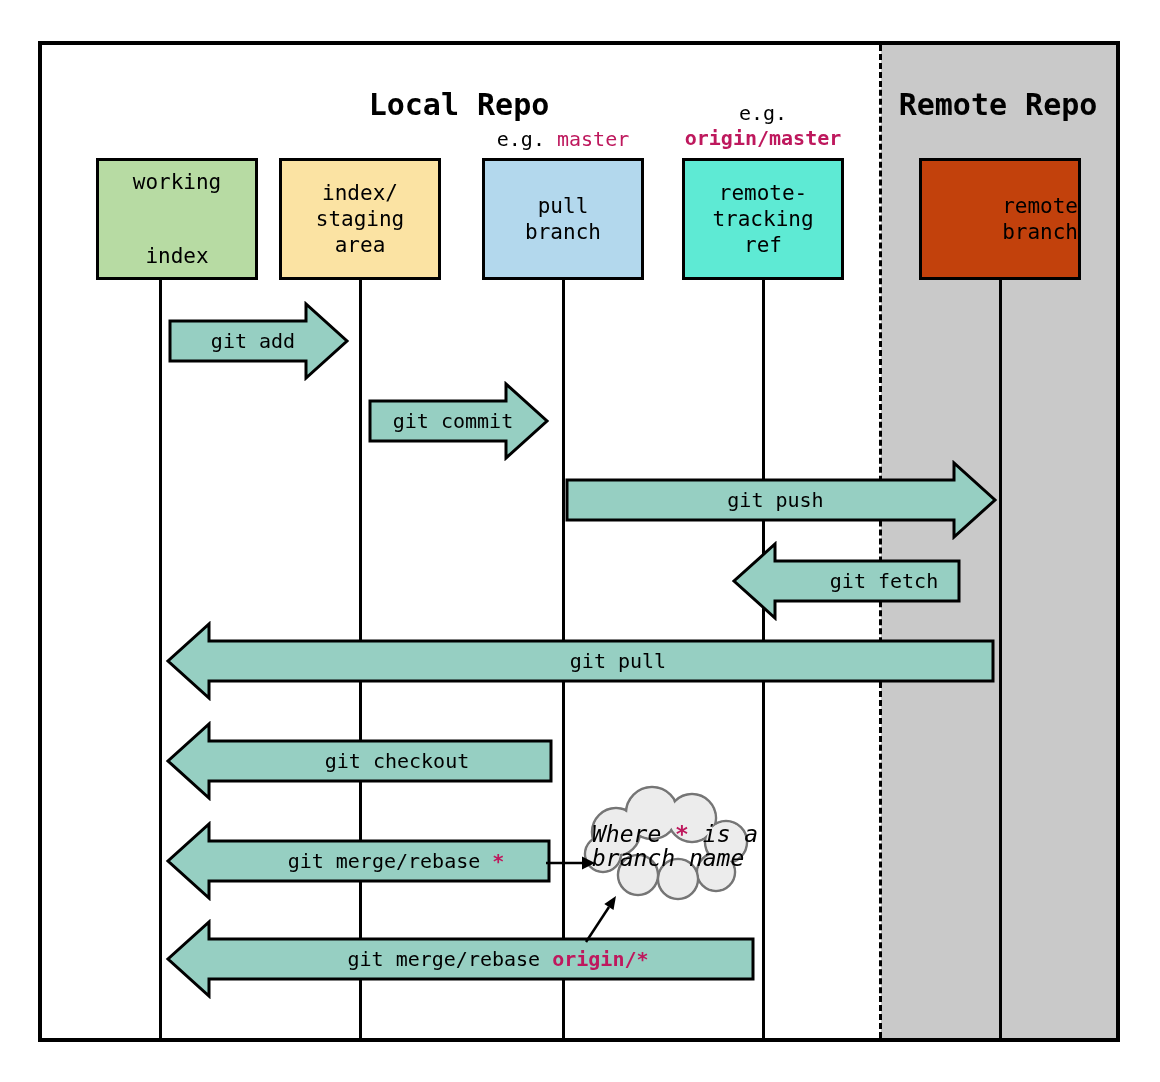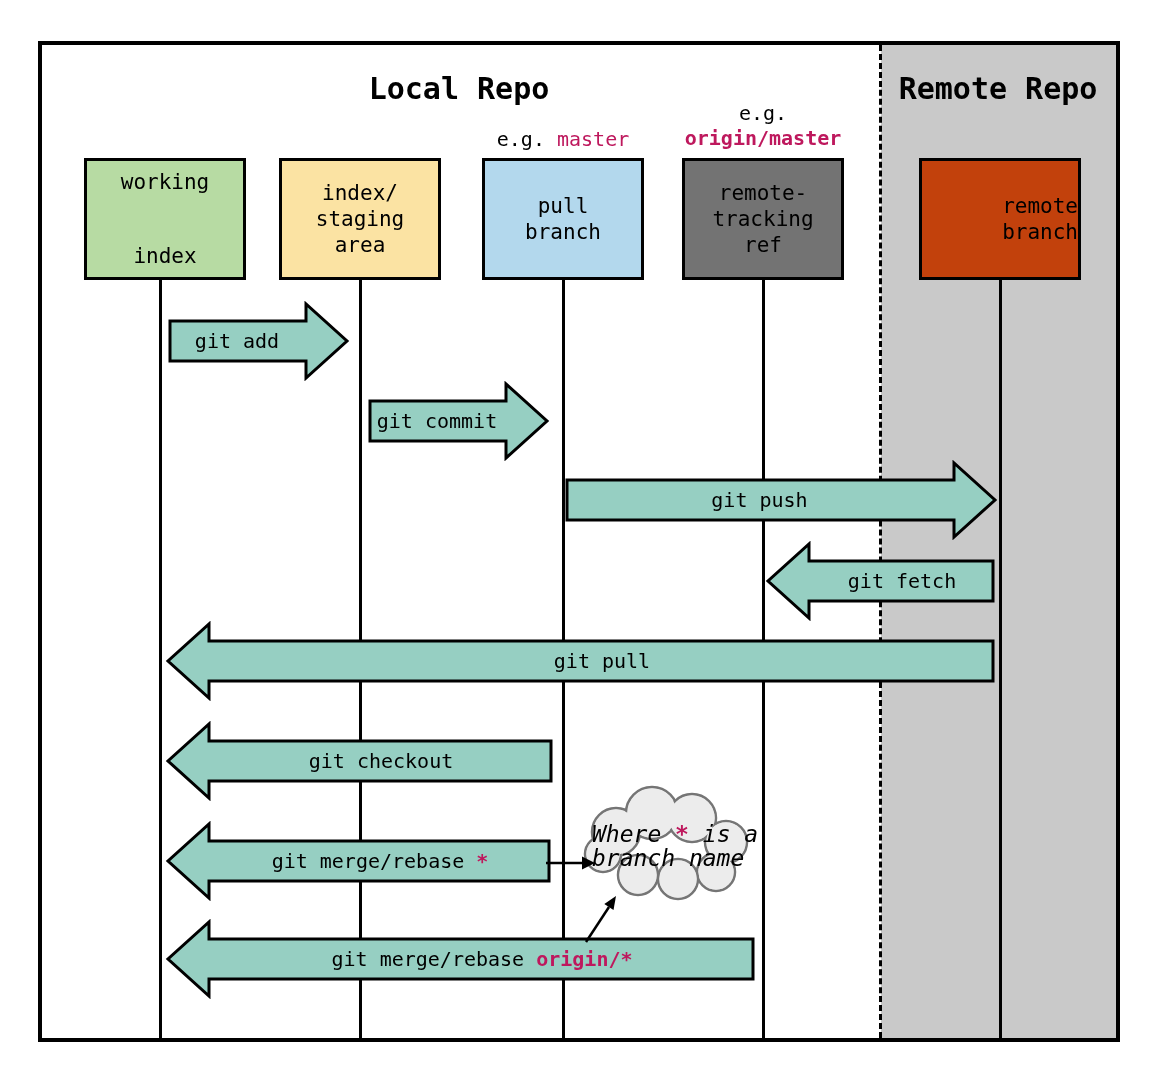--- a/index.html
+++ b/index.html
@@ -12,7 +12,7 @@
     border:4px solid #000;box-sizing:border-box;background:#fff;}
   .remote-bg{position:absolute;left:881px;top:45px;width:235px;height:993px;}
   .divider{position:absolute;left:879px;top:45px;width:0;height:993px;border-left:3px dashed #000;}
-  .title{position:absolute;font-weight:bold;font-size:30px;text-align:center;}
+  .title{position:absolute;font-weight:bold;font-size:30px;text-align:center;margin-top:16px;}
   #title-local{left:259px;top:71px;width:400px;}
   #title-remote{left:880px;top:71px;width:236px;}
   .eg{position:absolute;font-size:20px;text-align:center;line-height:25px;}

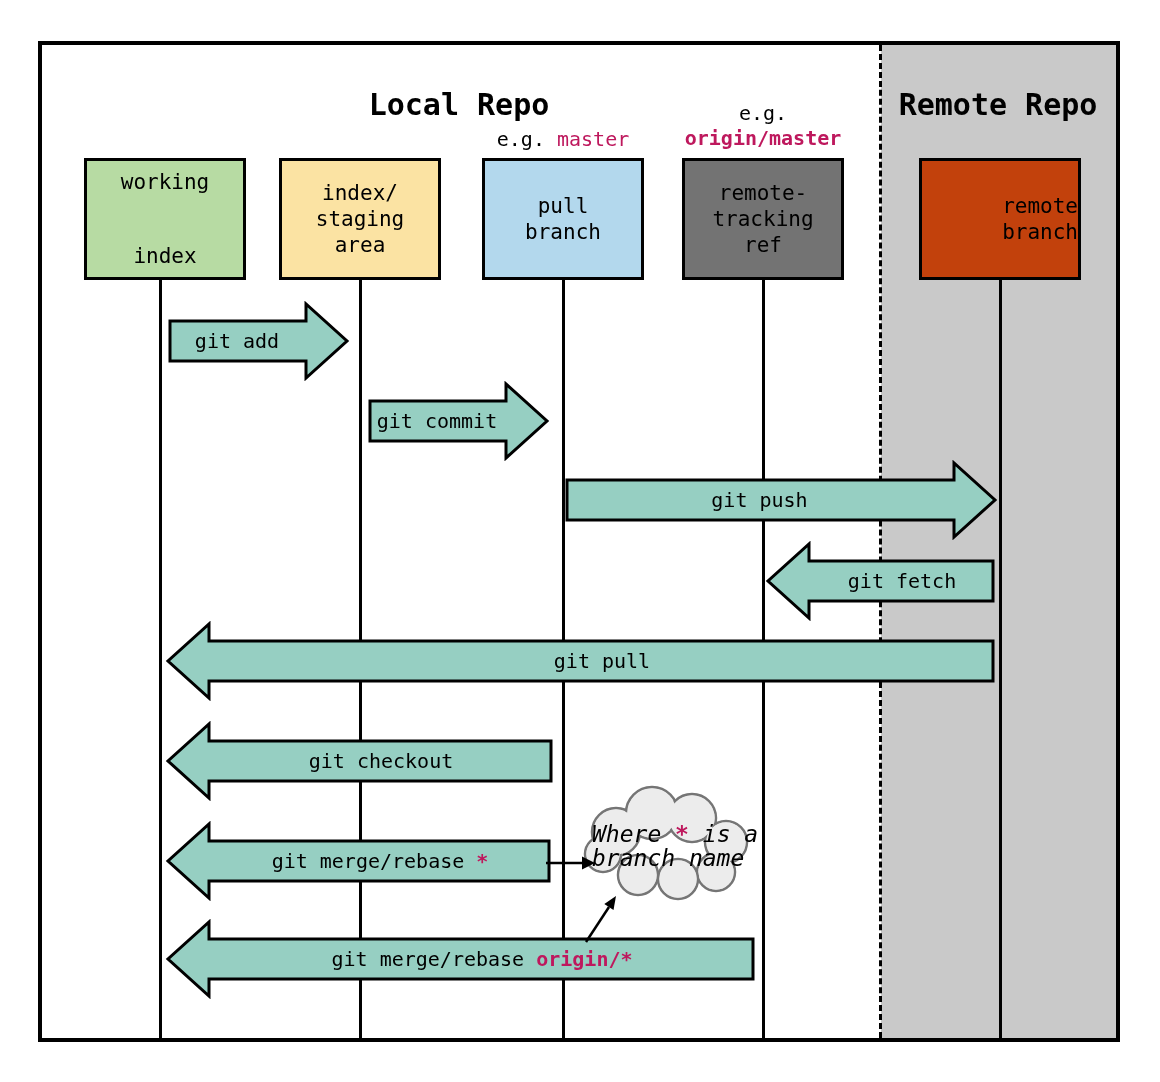--- a/index.html
+++ b/index.html
@@ -25,7 +25,7 @@
   .col-box{position:absolute;top:158px;width:162px;height:122px;border:3px solid #000;
     box-sizing:border-box;display:flex;flex-direction:column;align-items:center;
     justify-content:center;font-size:21px;line-height:26px;text-align:center;}
-  #box-working{left:84px;gap:48px;} #box-index{left:279px;} #box-local{left:482px;}
+  #box-working{left:96px;gap:48px;} #box-index{left:279px;} #box-local{left:482px;}
   #box-remote-ref{left:682px;} #box-remote{left:919px;}
   .arrow{position:absolute;height:80px;}
   .arrow svg{display:block;position:absolute;left:0;top:0;}

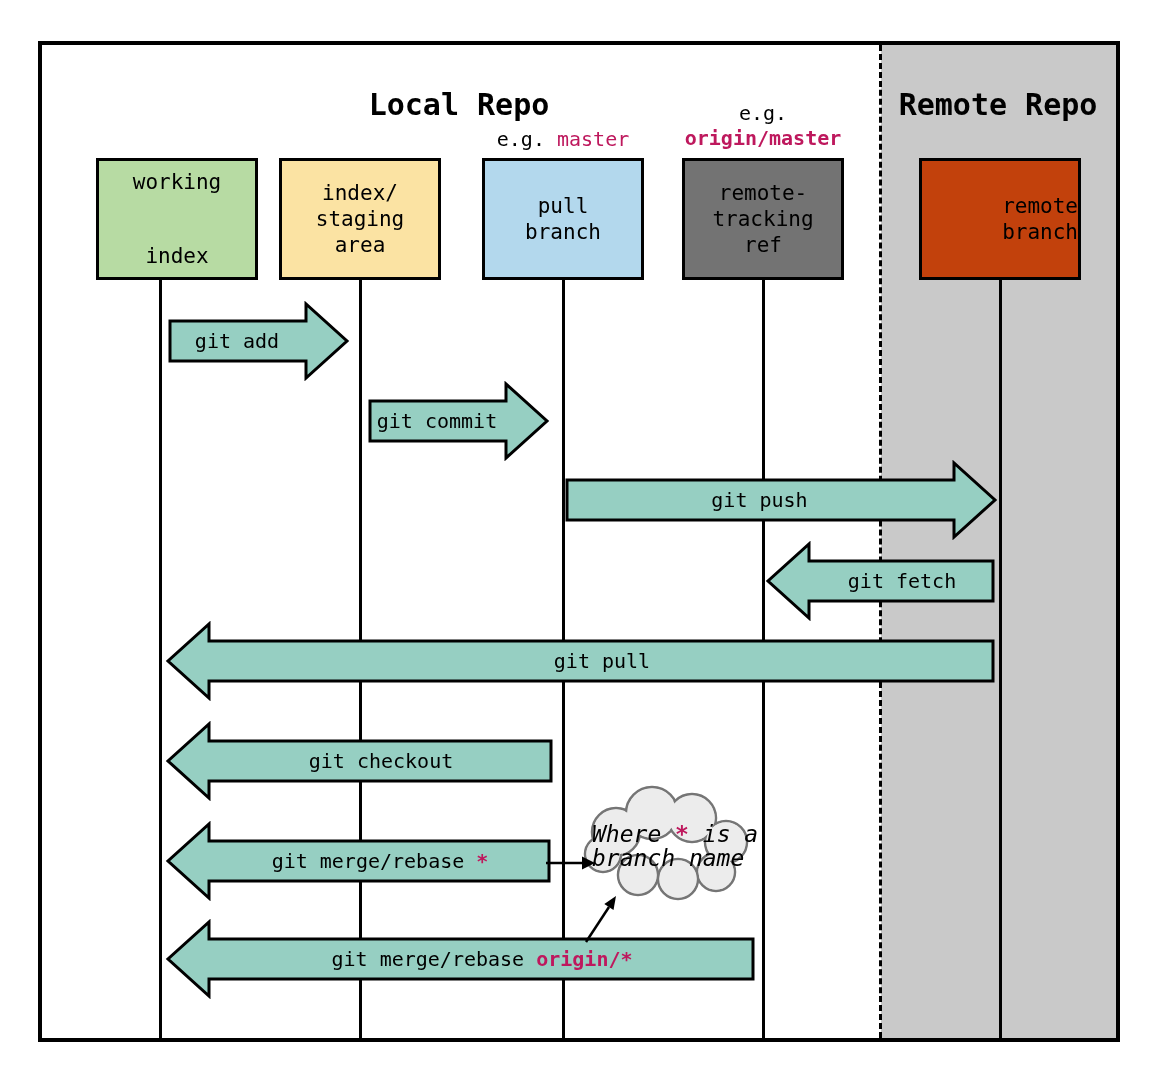--- a/index.html
+++ b/index.html
@@ -84,7 +84,7 @@
     <span>pull</span>
     <span>branch</span>
   </div>
-  <div class="col-box" id="box-remote-ref" style="background-color: #737373;">
+  <div class="col-box" id="box-remote-ref" style="background-color: #5eead4;">
     <span>remote-</span>
     <span>tracking</span>
     <span>ref</span>

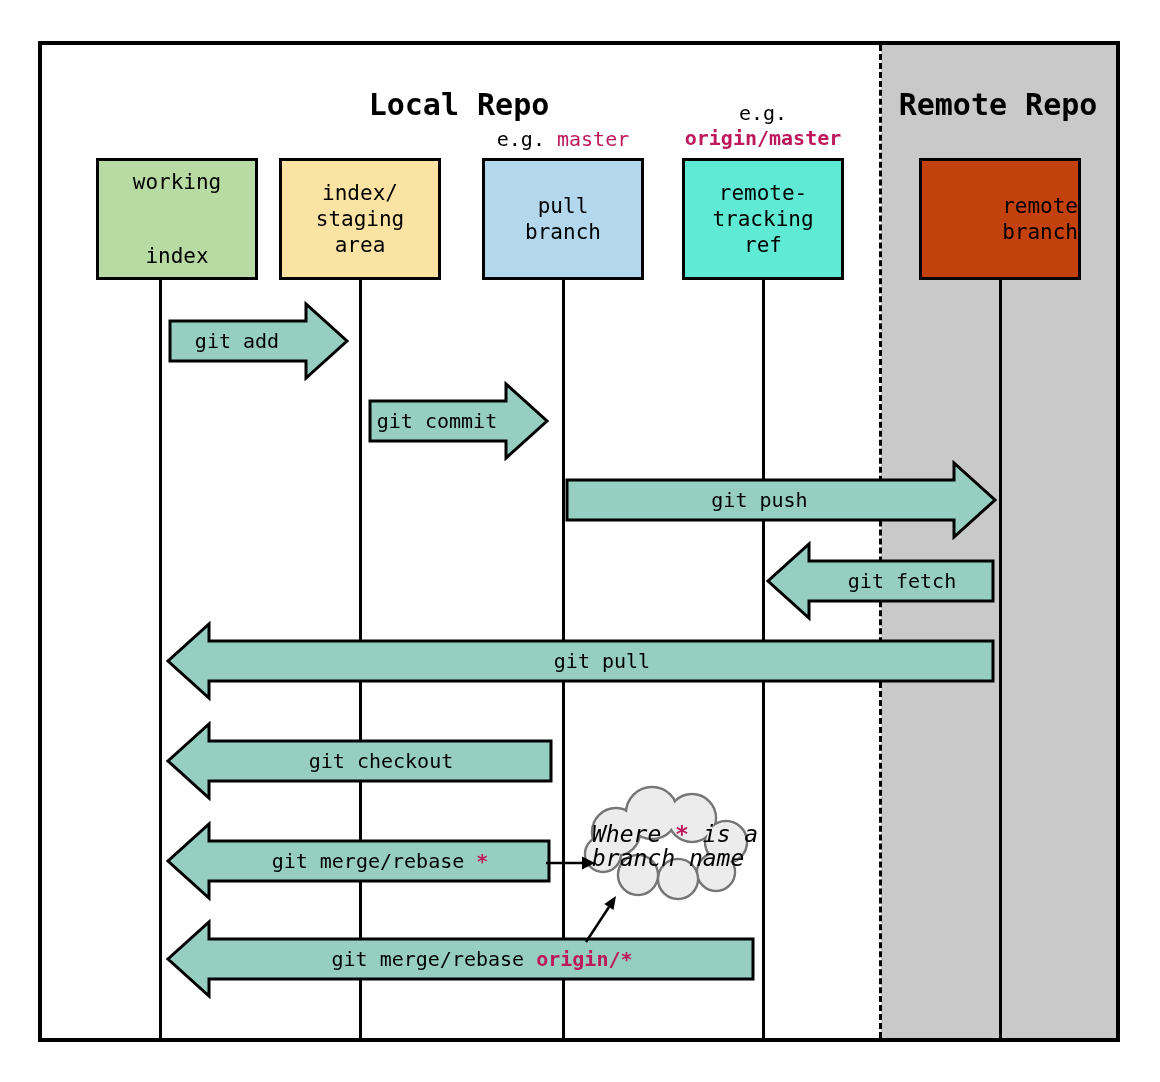--- a/index.html
+++ b/index.html
@@ -31,7 +31,7 @@
   .arrow svg{display:block;position:absolute;left:0;top:0;}
   .arrow polygon{fill:#96cfc2;stroke:#000;stroke-width:3;}
   .arrow-label{position:absolute;top:20px;height:40px;display:flex;align-items:center;
-    justify-content:center;font-size:20px;white-space:pre;}
+    justify-content:center;font-size:20px;white-space:pre;padding-left:16px;}
   #arrow-add{left:168px;top:301px;width:182px;}
   #arrow-commit{left:368px;top:381px;width:182px;}
   #arrow-push{left:565px;top:460px;width:433px;}

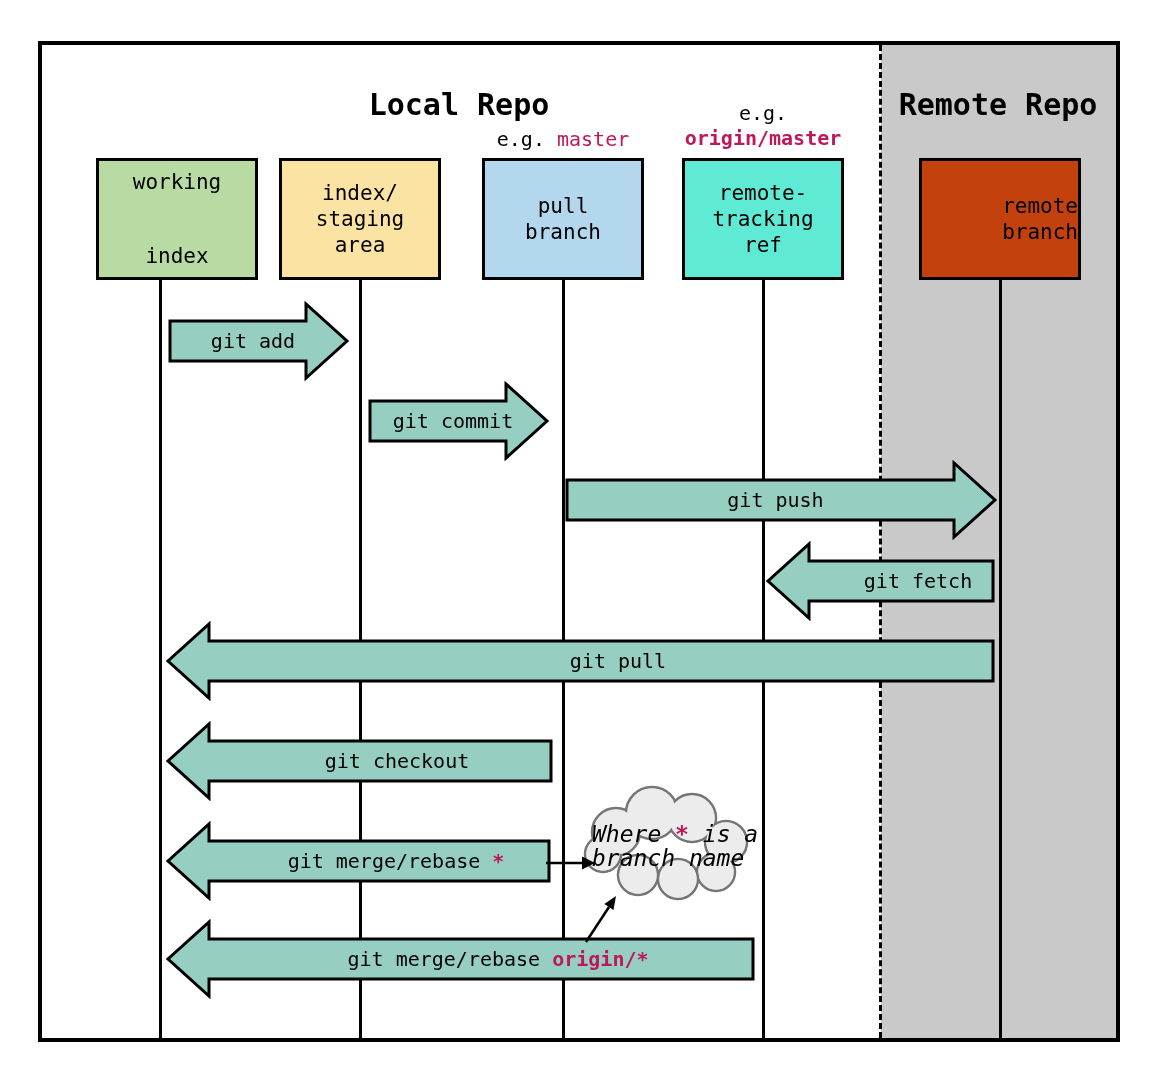--- a/index.html
+++ b/index.html
@@ -35,7 +35,7 @@
   #arrow-add{left:168px;top:301px;width:182px;}
   #arrow-commit{left:368px;top:381px;width:182px;}
   #arrow-push{left:565px;top:460px;width:433px;}
-  #arrow-fetch{left:765px;top:541px;width:230px;}
+  #arrow-fetch{left:731px;top:541px;width:230px;}
   #arrow-pull{left:165px;top:621px;width:830px;}
   #arrow-checkout{left:165px;top:721px;width:388px;}
   #arrow-merge-star{left:165px;top:821px;width:386px;}

